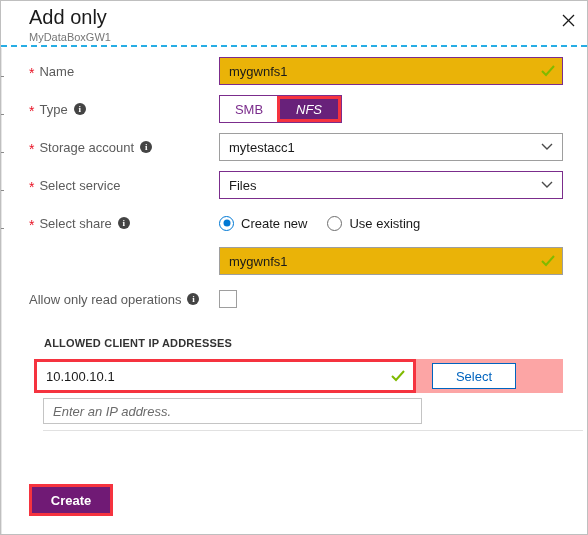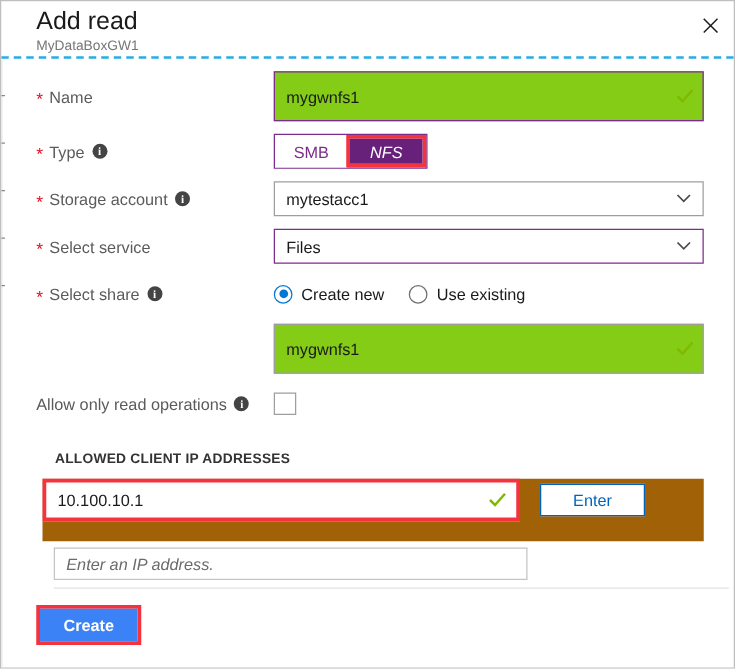--- a/index.html
+++ b/index.html
@@ -380,7 +380,7 @@
 <div id="blade">
 
   <div class="blade-header">
-    <div class="blade-title">Add read</div>
+    <div class="blade-title">Add only</div>
     <div class="blade-subtitle">MyDataBoxGW1</div>
 
     <button class="close-btn" title="Close">

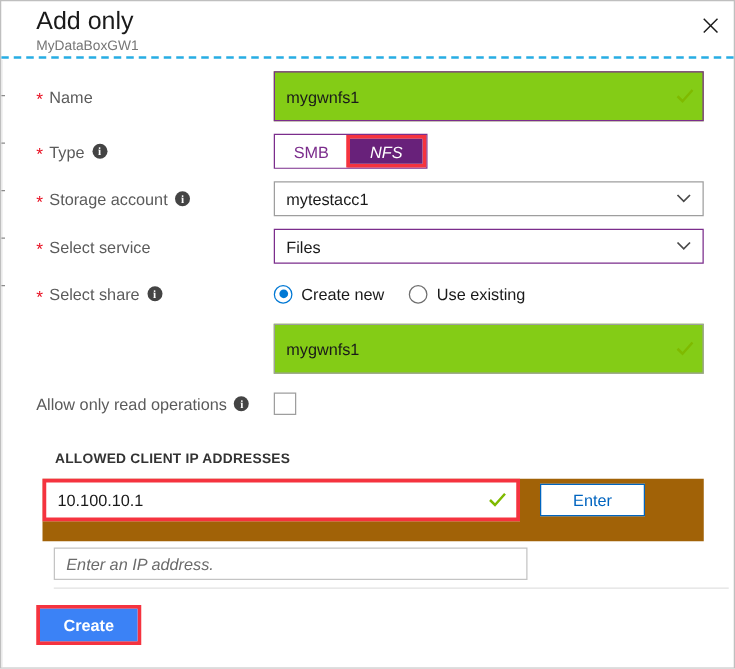--- a/index.html
+++ b/index.html
@@ -143,10 +143,10 @@
   
   .txt {
     width: 100%;
-    height: 40px;
+    height: 28px;
     box-sizing: border-box;
     border: 1px solid #9e9e9e;
-    background: #84cc16;
+    background: #eab308;
     font-family: "Liberation Sans", sans-serif;
     font-size: 13px;
     color: #1a1a1a;

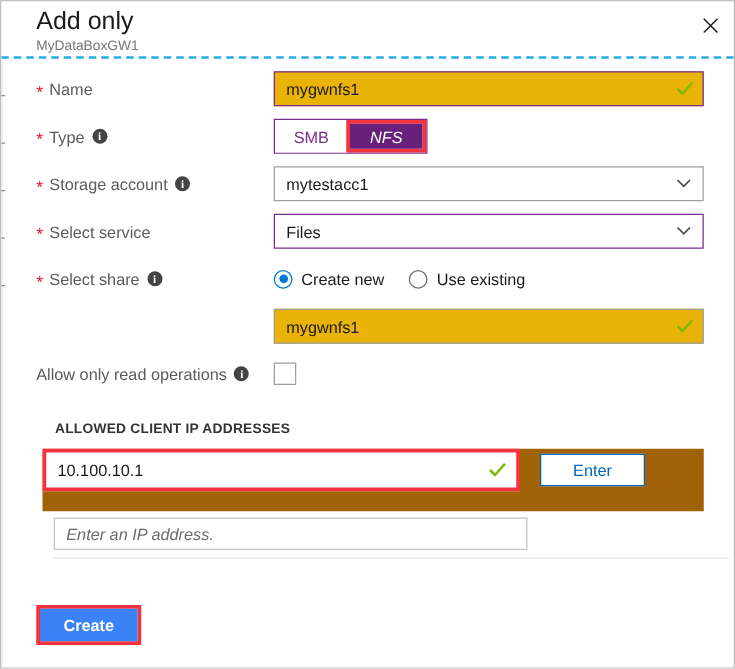--- a/index.html
+++ b/index.html
@@ -287,11 +287,11 @@
     margin-right: 24px;
   }
   .ip-row-selected {
-    background: #a16207;
+    background: #fca5a5;
     display: flex;
     align-items: center;
     height: 34px;
-    padding: 0 6px 16px 0;
+    padding: 0 6px 0 0;
   }
   .ip-input-hl {
     border: 3px solid #f5333f;

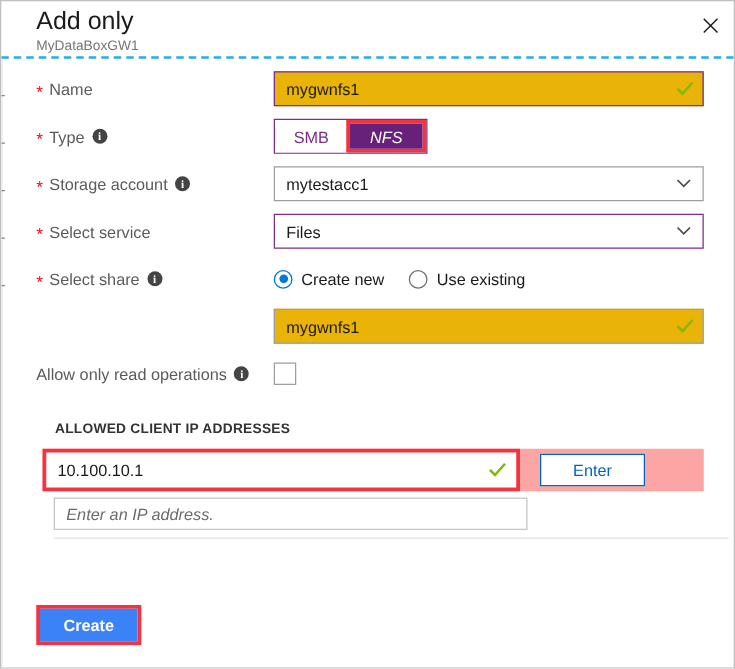--- a/index.html
+++ b/index.html
@@ -531,7 +531,7 @@
           </svg>
         </span>
       </div>
-      <button class="btn-delete">Enter</button>
+      <button class="btn-delete">Select</button>
     </div>
 
     <div class="ip-row-empty">

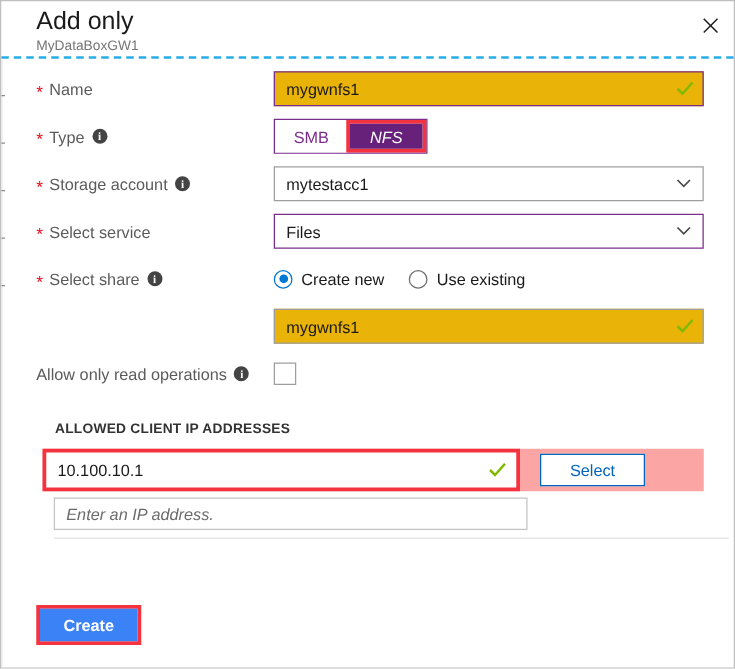--- a/index.html
+++ b/index.html
@@ -362,7 +362,7 @@
     line-height: 0;
   }
   .btn-create {
-    background: #3b82f6;
+    background: #701a75;
     color: #ffffff;
     border: none;
     font-family: "Liberation Sans", sans-serif;

